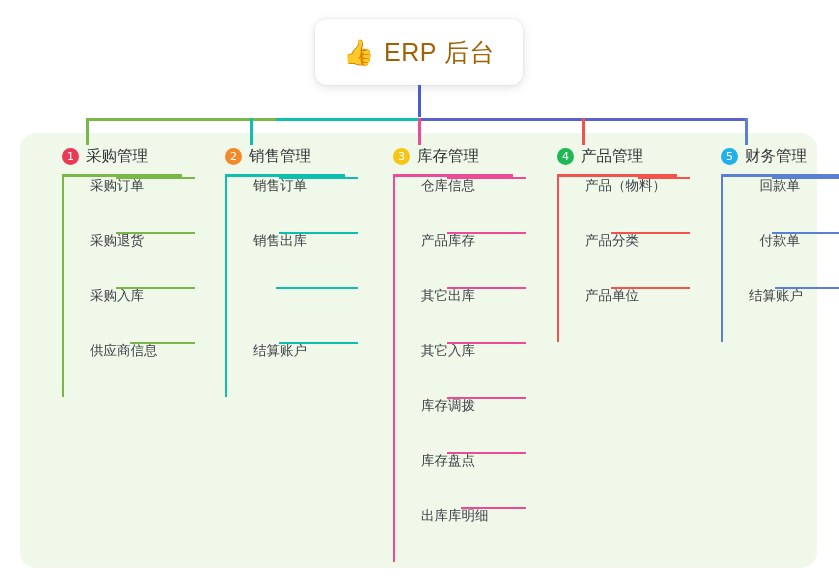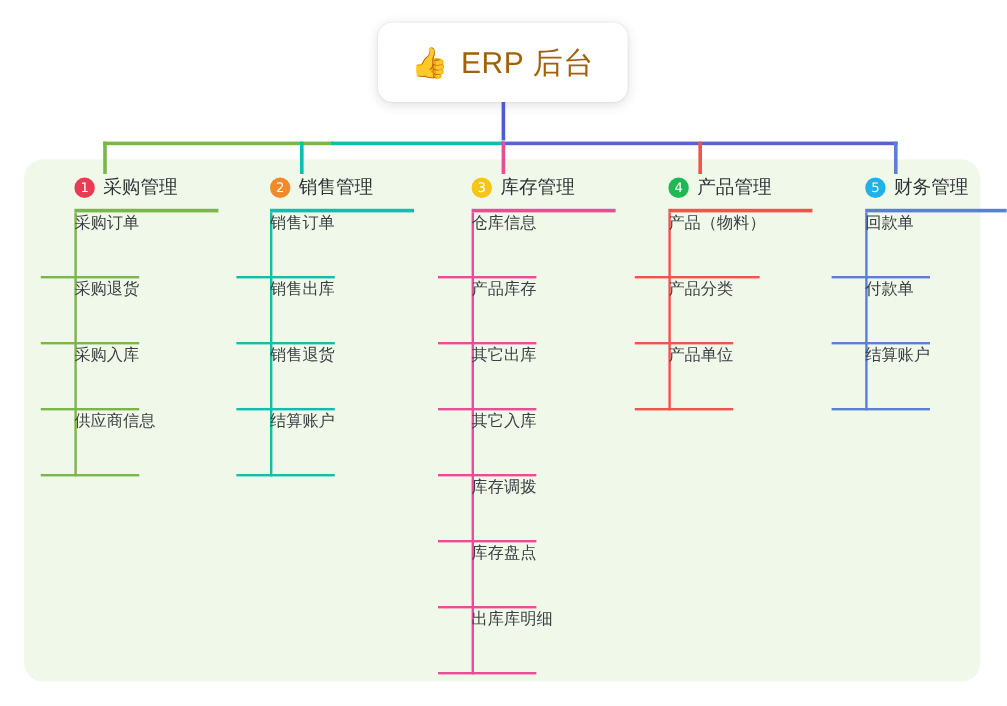--- a/index.html
+++ b/index.html
@@ -128,9 +128,10 @@
     position: relative;
     height: 55px;
     box-sizing: border-box;
+    padding-left: 28px;
     display: flex;
-    flex-direction: column;
-    justify-content: space-between;
+    flex-direction: row;
+    justify-content: flex-end;
   }
   .leaf-label {
     font-size: 13.5px;

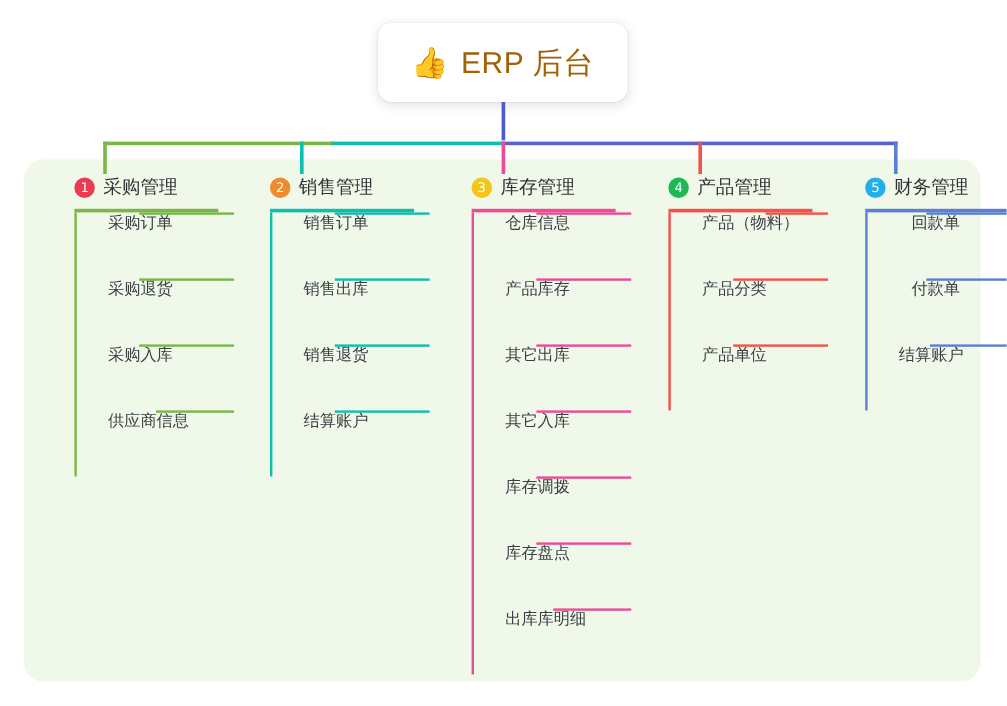--- a/index.html
+++ b/index.html
@@ -215,7 +215,6 @@
             <div class="leaf-rule" style="background: rgb(14, 191, 174);"></div>
           </div>
           <div class="leaf">
-            <div class="leaf-label">销售退货</div>
             <div class="leaf-rule" style="background: rgb(14, 191, 174);"></div>
           </div>
           <div class="leaf">

